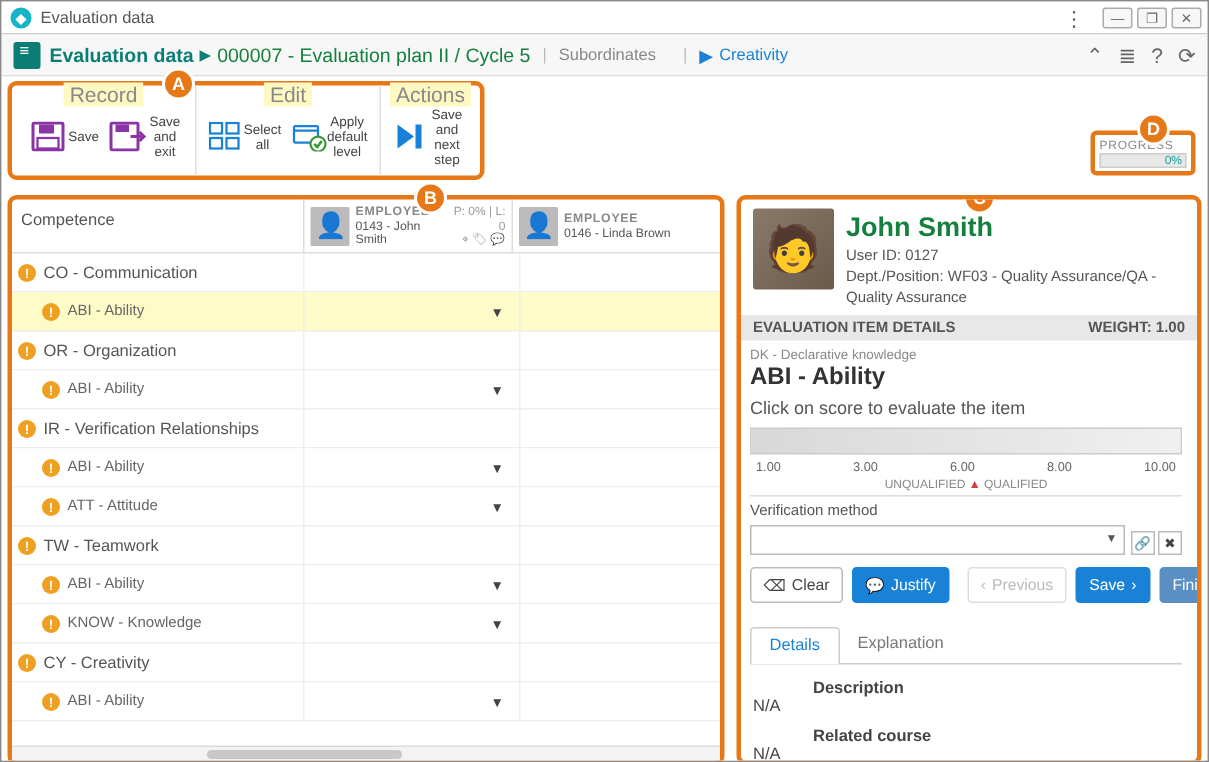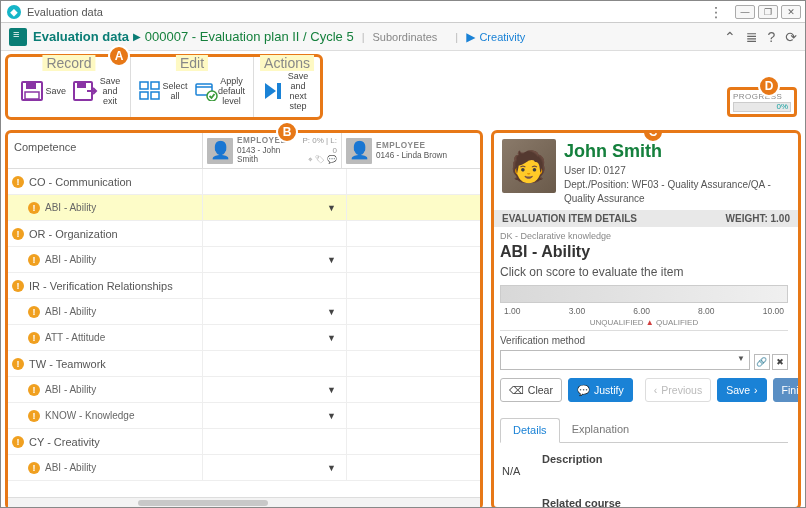--- a/index.html
+++ b/index.html
@@ -106,7 +106,7 @@
 .tab.active { color: #1a82d6; border: 1px solid #ccc; border-bottom: 1px solid #fff; border-radius: 3px 3px 0 0; margin-bottom: -1px; }
 .tab-body { border-top: 1px solid #ccc; padding: 6px 2px; font-size: 11px; color: #444; }
 .tab-body .fld-lbl { font-weight: bold; margin-top: 4px; margin-left: 40px; }
-.tab-body .fld-val { margin-bottom: 20px; }
+.tab-body .fld-val { margin-bottom: 8px; }
 </style>
 </head>
 <body>

